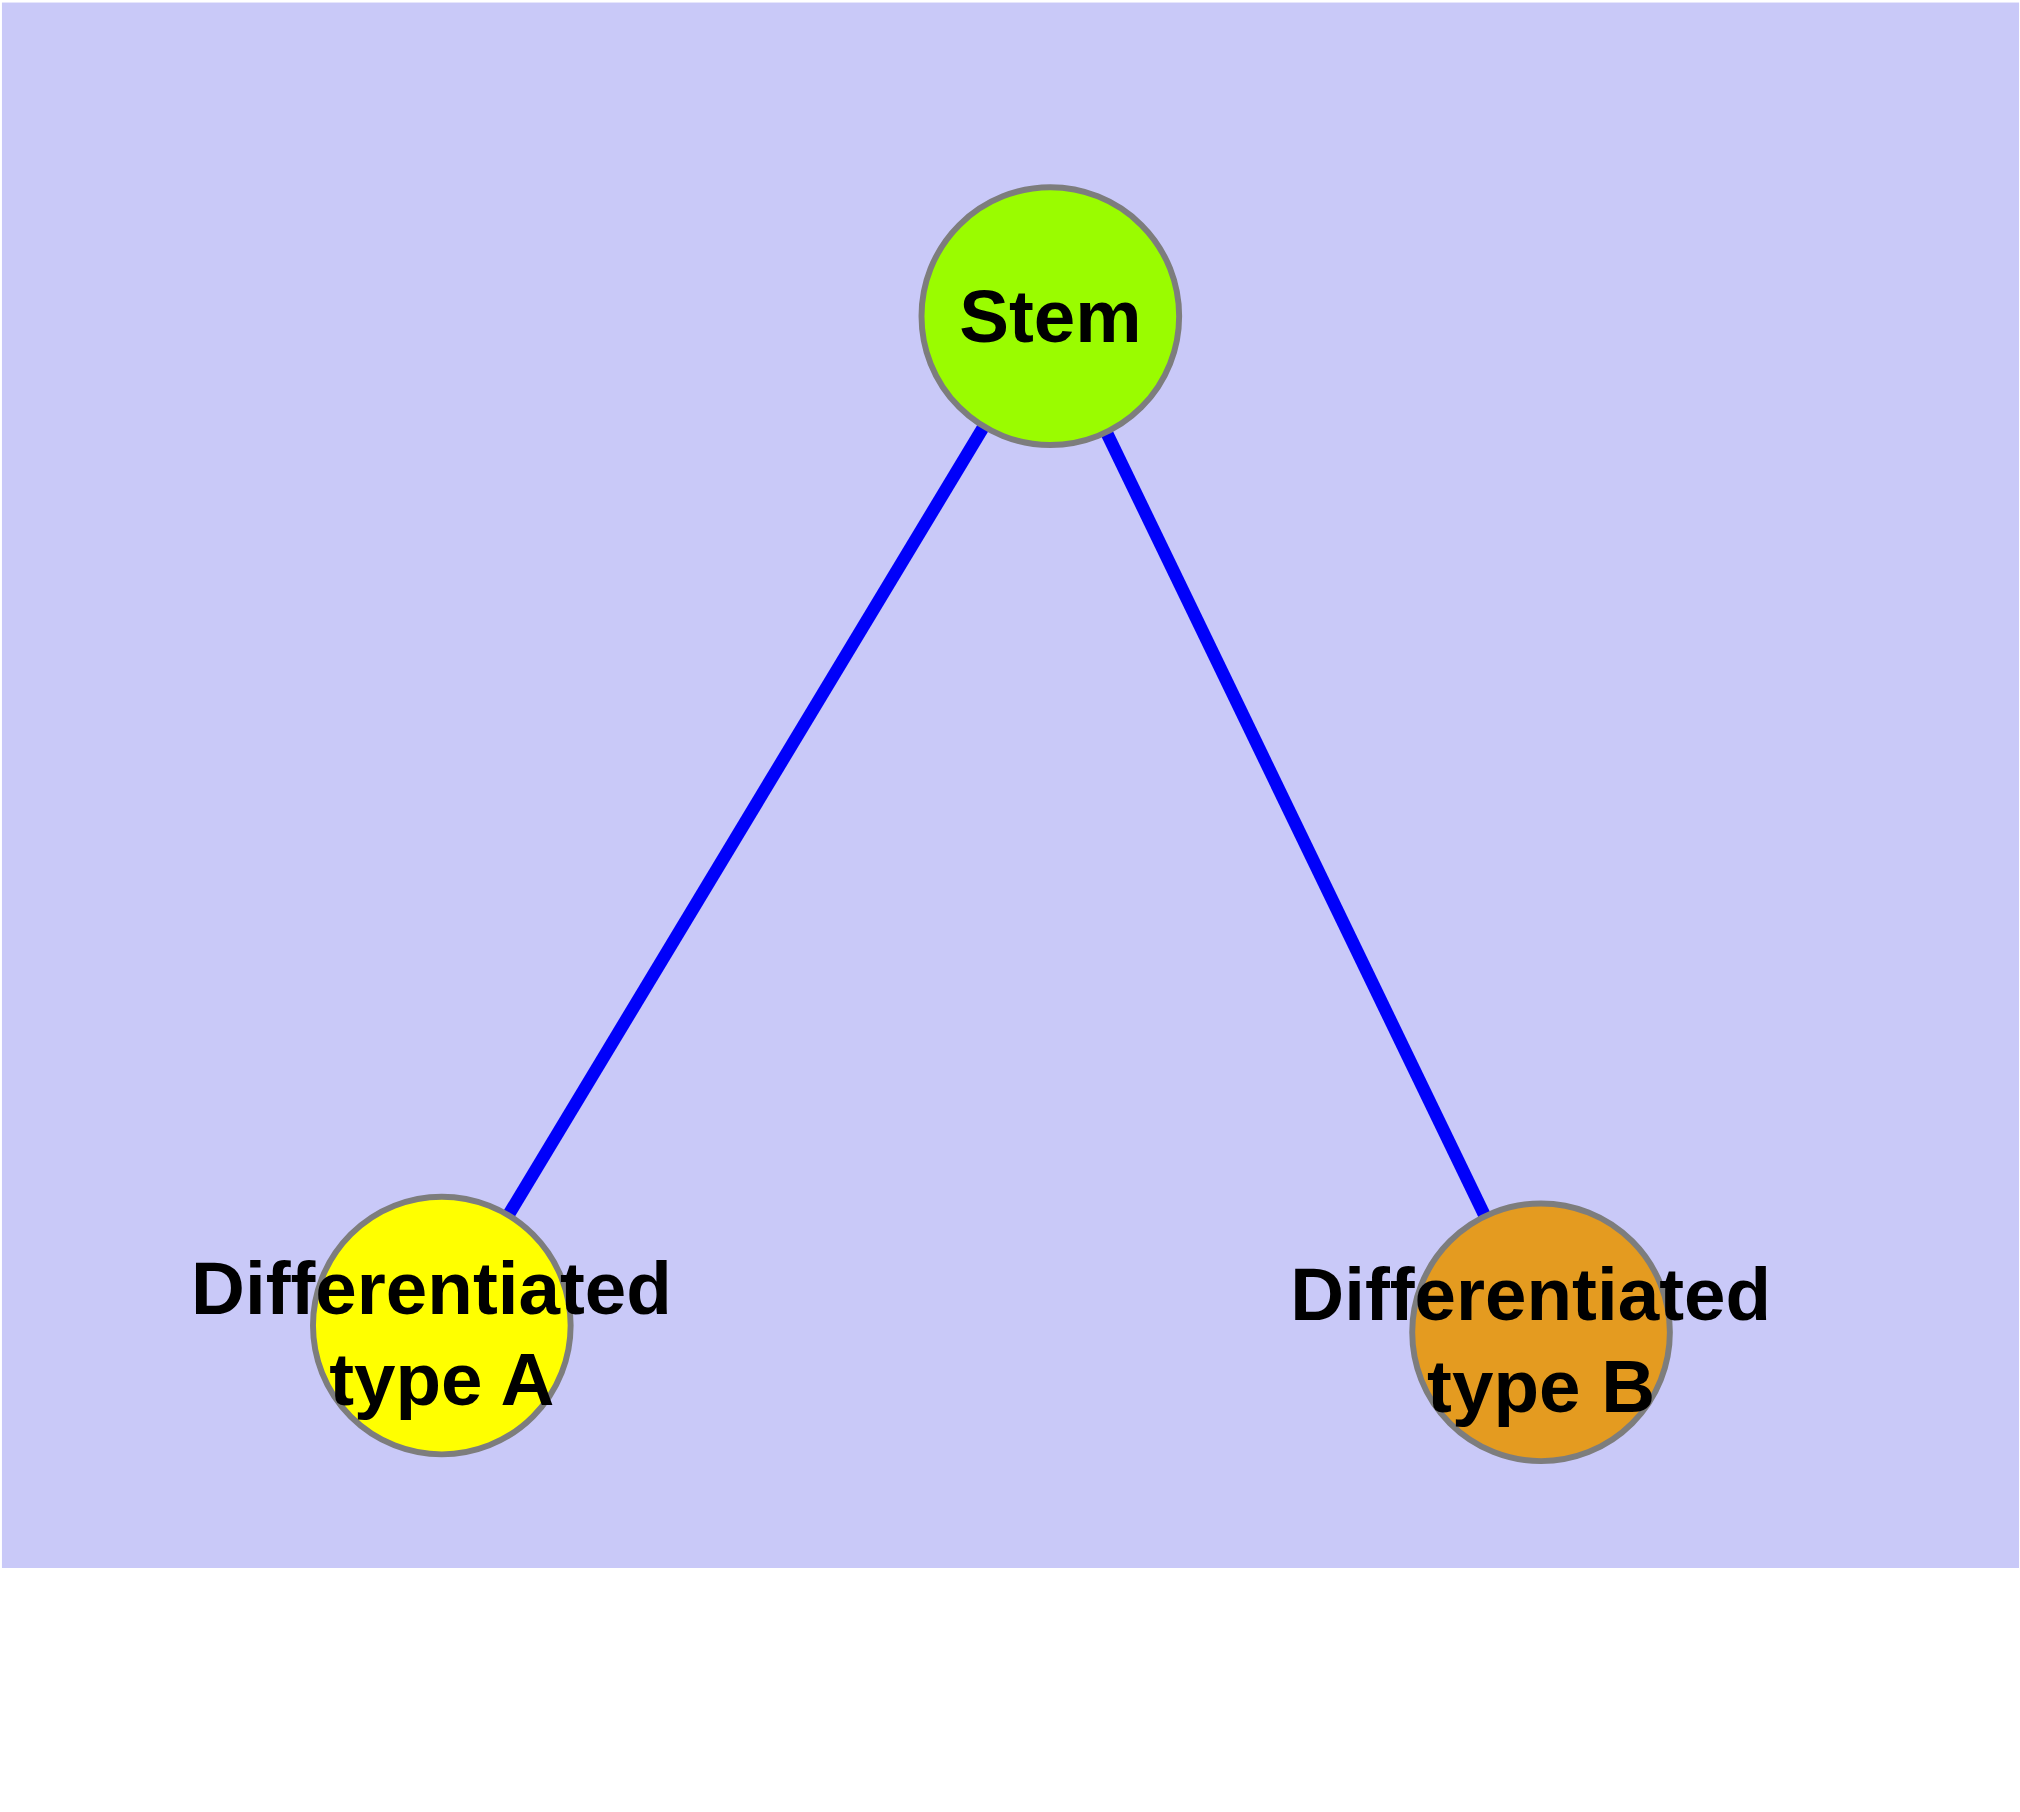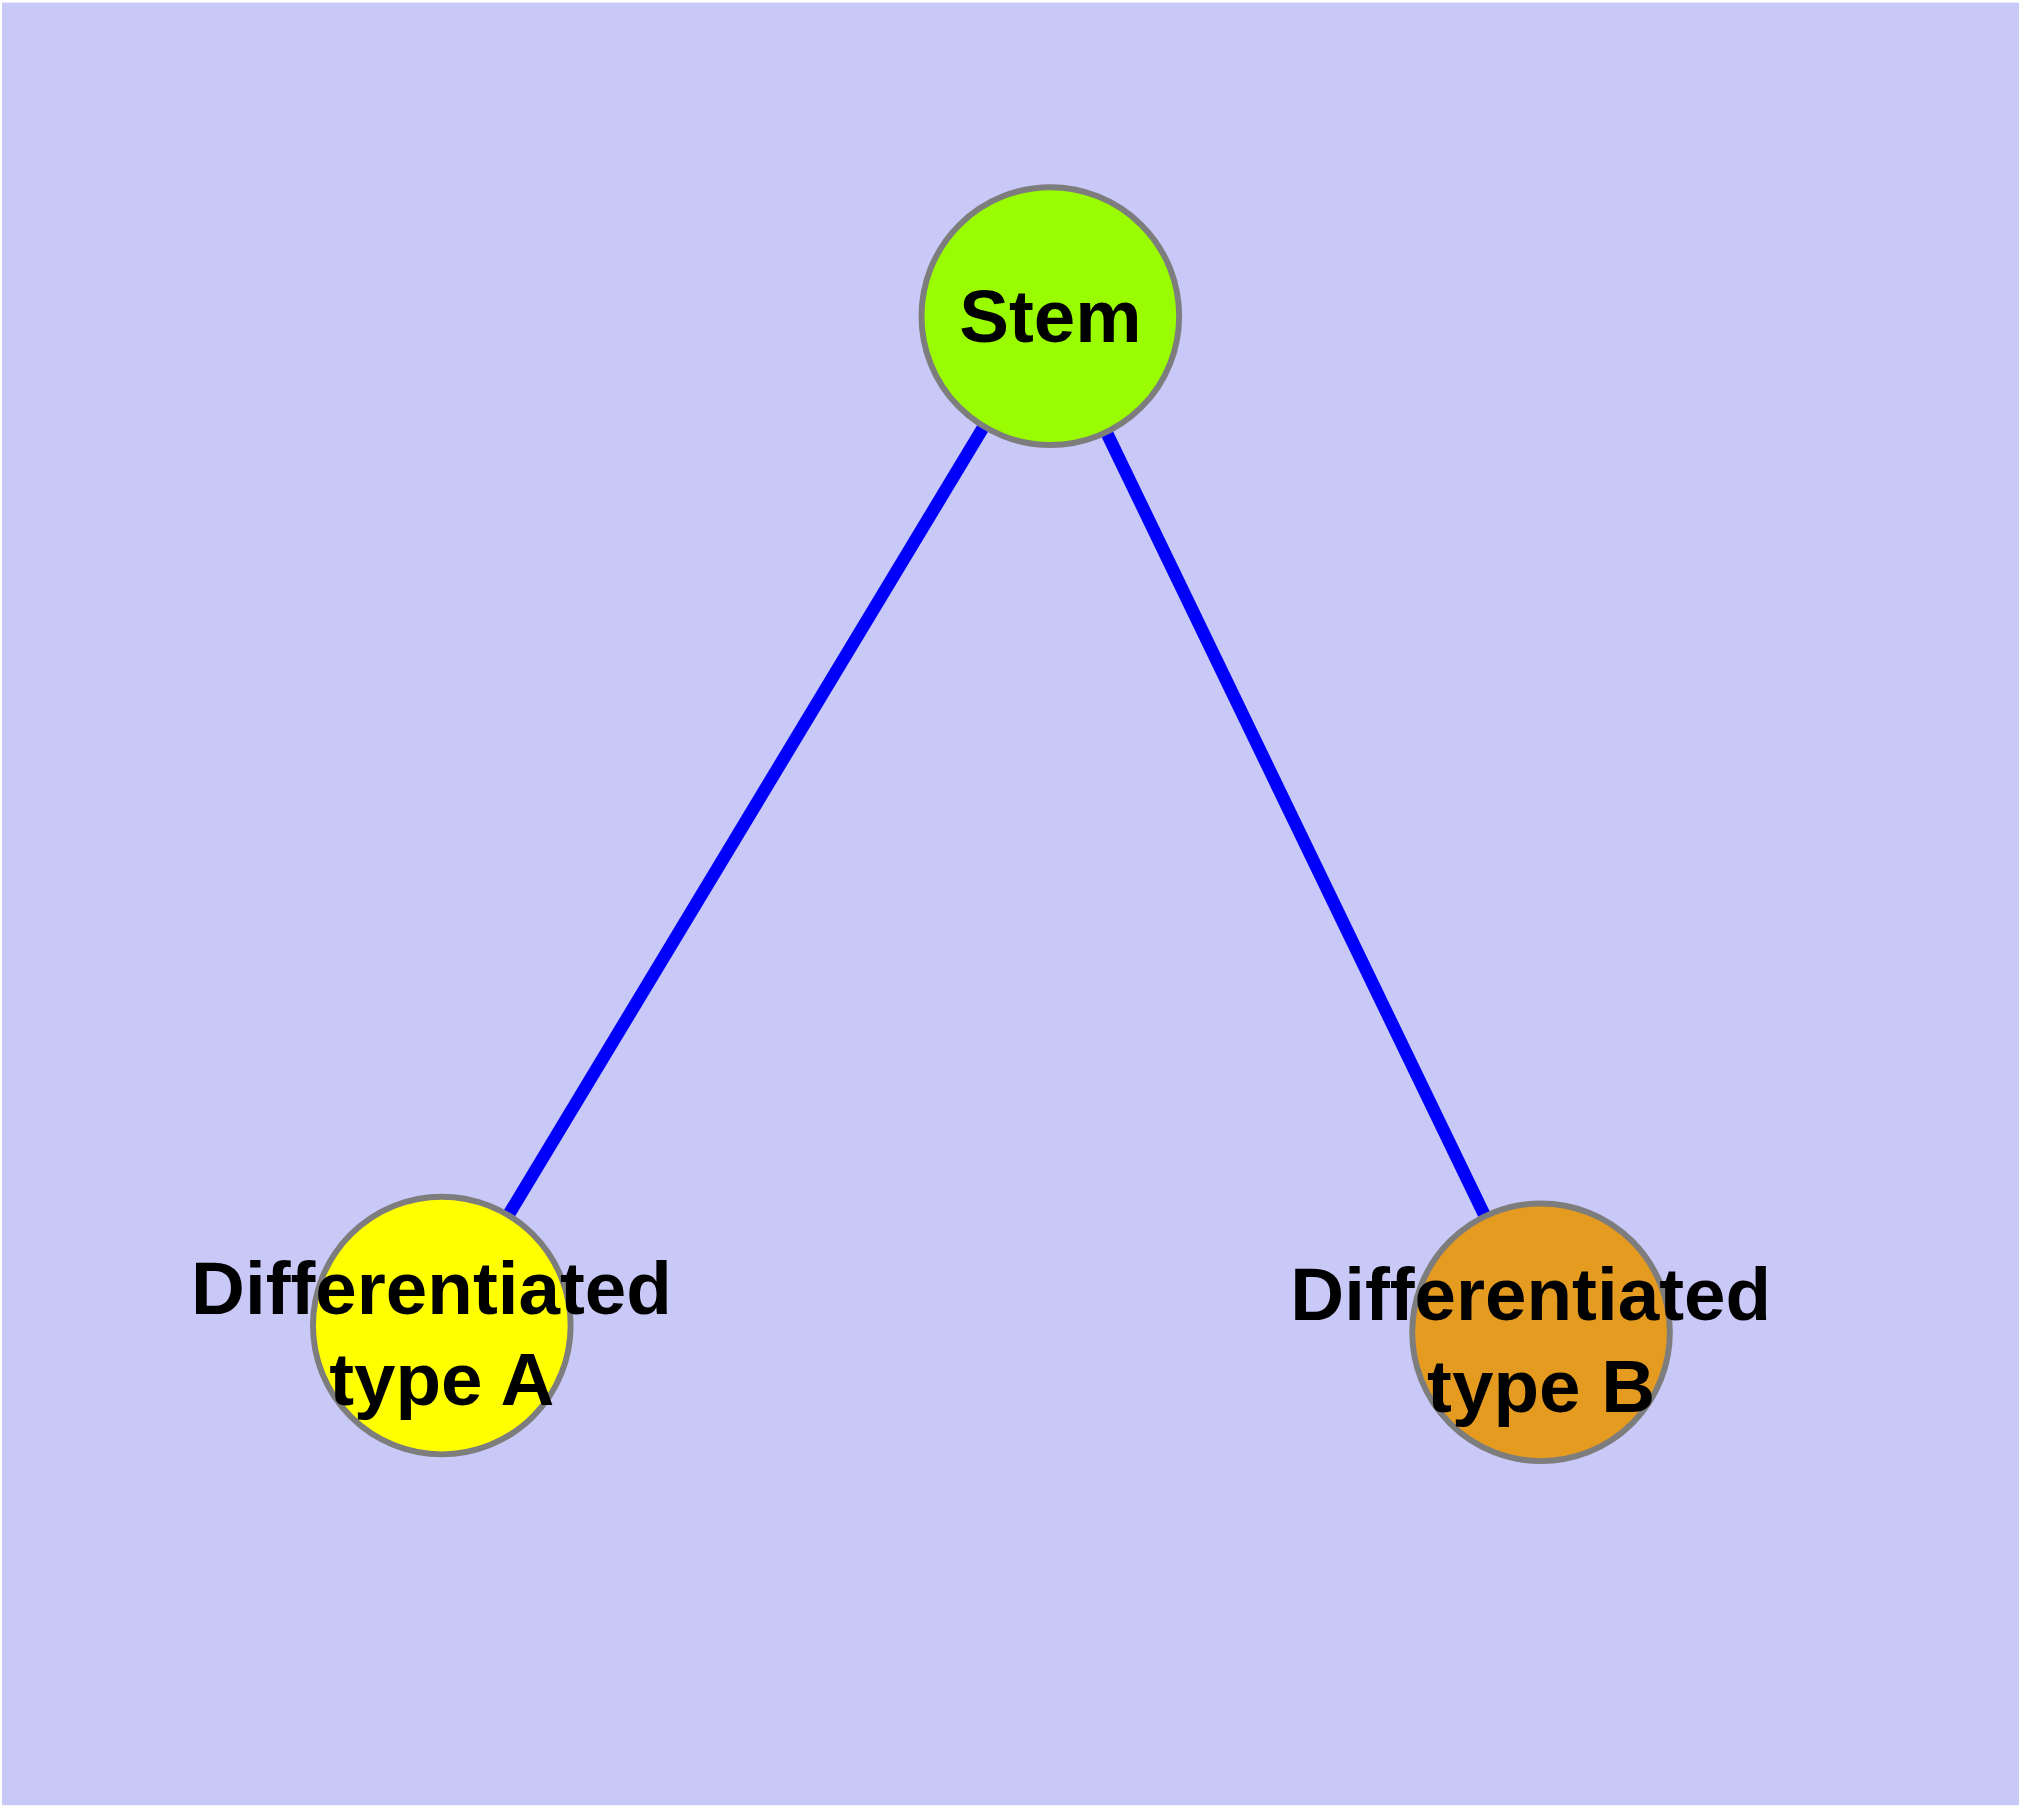--- a/index.html
+++ b/index.html
@@ -10,7 +10,7 @@
   .page {
     position: relative;
     width: 2021px;
-    height: 1812px;
+    height: 1568px;
     background: #ffffff;
     overflow: hidden;
   }

